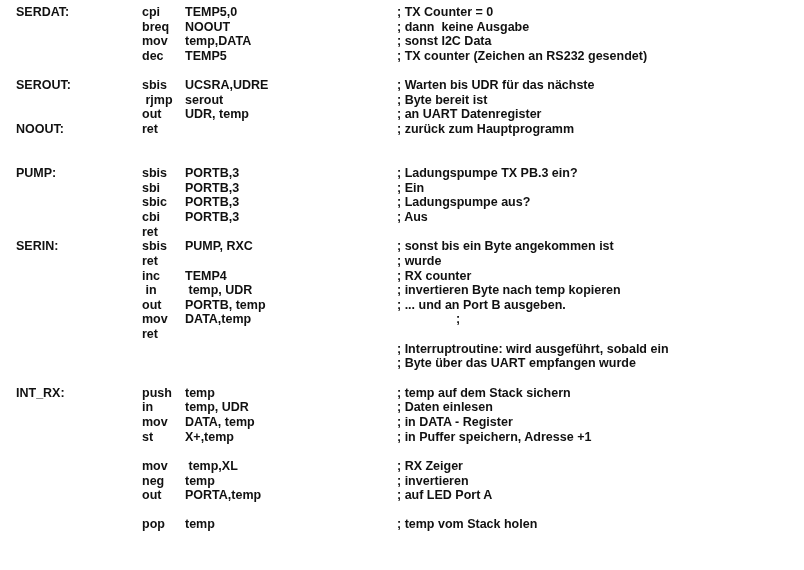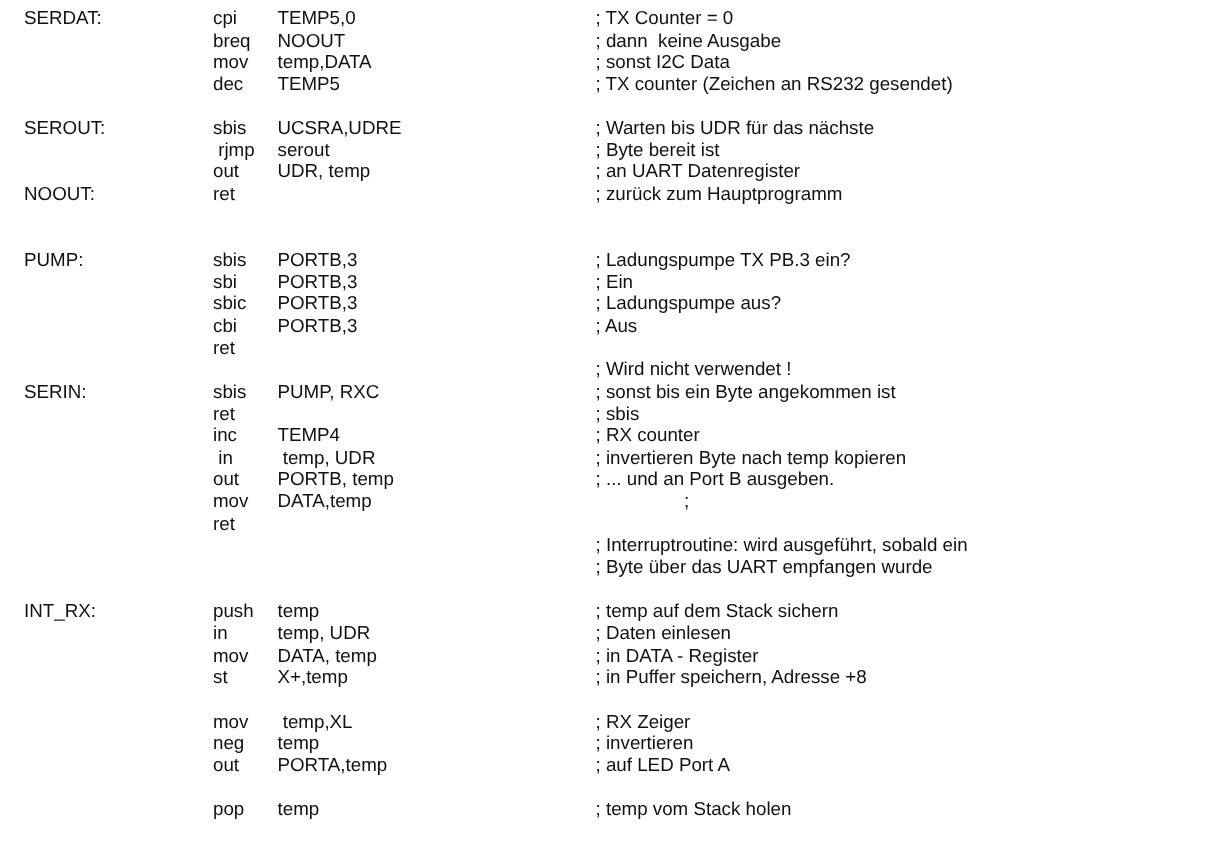--- a/index.html
+++ b/index.html
@@ -7,7 +7,7 @@
     width: 804px; height: 570px; position: relative; overflow: hidden;
     font-family: "Liberation Sans", sans-serif; font-size: 12.5px; color: #111111;
   }
-  .listing { position: absolute; left: 0; top: 5px; width: 804px; }
+  .listing { position: absolute; left: 0; top: 5px; width: 804px; font-weight: bold; }
   .row { position: relative; height: 14.65px; line-height: 14.65px; white-space: pre; }
   .row span { position: absolute; top: 0; }
   .lbl { left: 16px; }

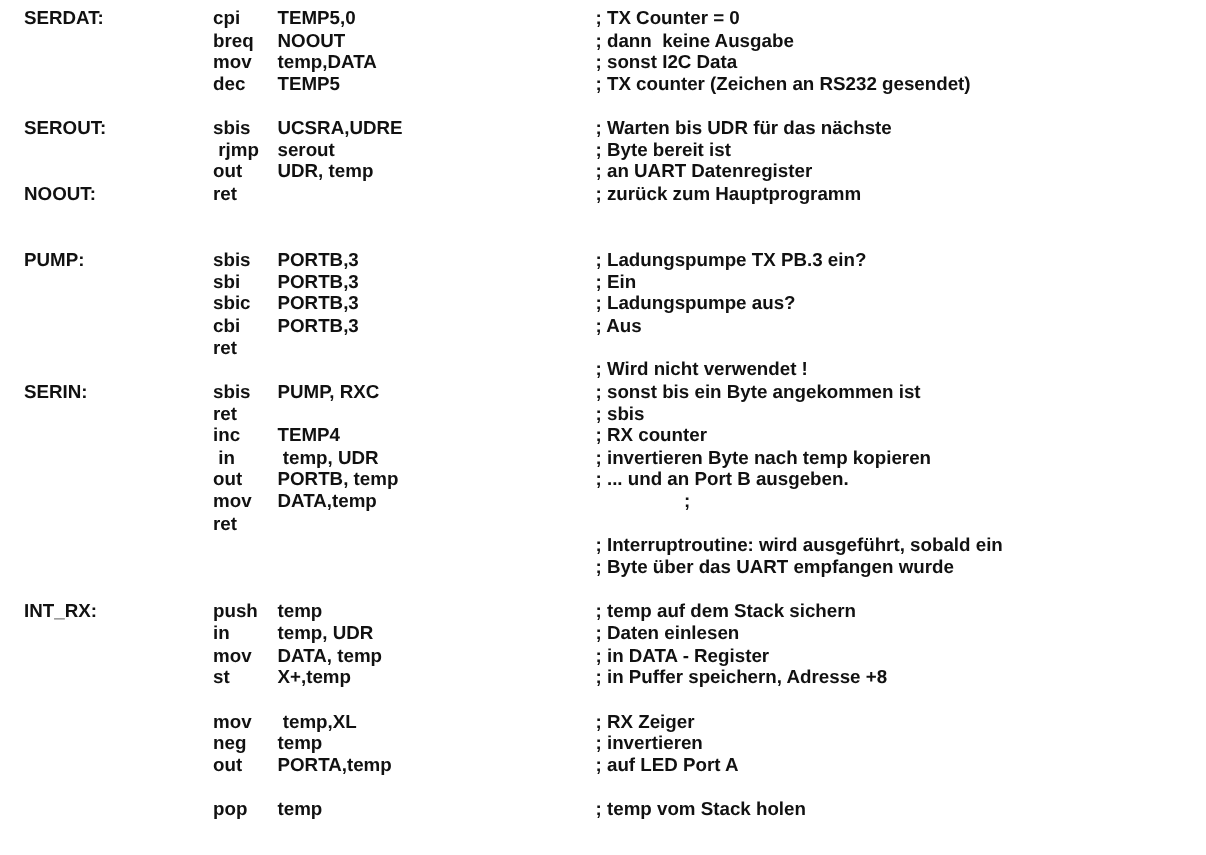--- a/index.html
+++ b/index.html
@@ -35,7 +35,6 @@
     <div class="row"><span class="lbl"></span><span class="mn">sbic</span><span class="op">PORTB,3</span><span class="cm">; Ladungspumpe aus?</span></div>
     <div class="row"><span class="lbl"></span><span class="mn">cbi</span><span class="op">PORTB,3</span><span class="cm">; Aus</span></div>
     <div class="row"><span class="lbl"></span><span class="mn">ret</span><span class="op"></span><span class="cm"></span></div>
-    <div class="row"><span class="lbl"></span><span class="mn"></span><span class="op"></span><span class="cm">; Wird nicht verwendet !</span></div>
     <div class="row"><span class="lbl">SERIN:</span><span class="mn">sbis</span><span class="op">PUMP, RXC</span><span class="cm">; sonst bis ein Byte angekommen ist</span></div>
     <div class="row"><span class="lbl"></span><span class="mn">ret</span><span class="op"></span><span class="cm">; sbis</span></div>
     <div class="row"><span class="lbl"></span><span class="mn">inc</span><span class="op">TEMP4</span><span class="cm">; RX counter</span></div>

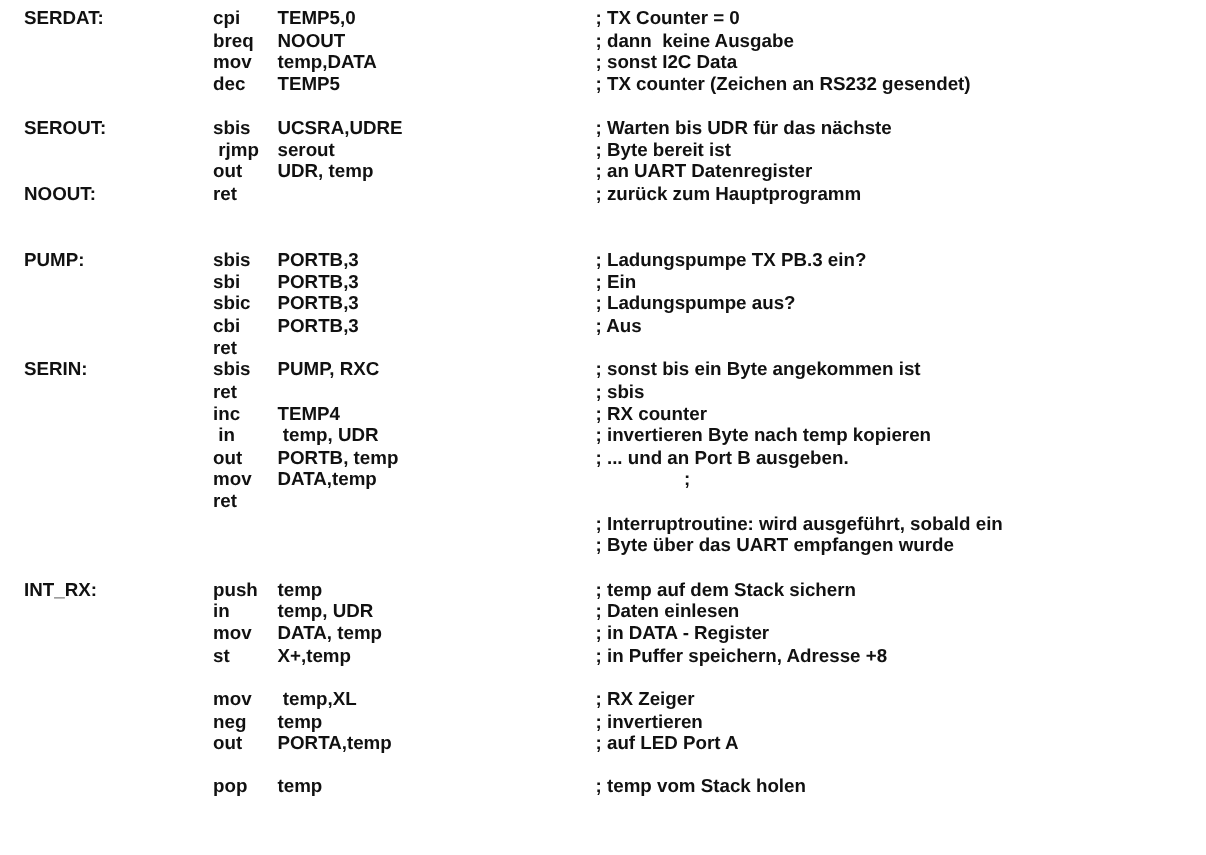--- a/index.html
+++ b/index.html
@@ -36,7 +36,7 @@
     <div class="row"><span class="lbl"></span><span class="mn">cbi</span><span class="op">PORTB,3</span><span class="cm">; Aus</span></div>
     <div class="row"><span class="lbl"></span><span class="mn">ret</span><span class="op"></span><span class="cm"></span></div>
     <div class="row"><span class="lbl">SERIN:</span><span class="mn">sbis</span><span class="op">PUMP, RXC</span><span class="cm">; sonst bis ein Byte angekommen ist</span></div>
-    <div class="row"><span class="lbl"></span><span class="mn">ret</span><span class="op"></span><span class="cm">; sbis</span></div>
+    <div class="row"><span class="lbl"></span><span class="mn">ret</span><span class="op"></span><span class="cm">; wurde</span></div>
     <div class="row"><span class="lbl"></span><span class="mn">inc</span><span class="op">TEMP4</span><span class="cm">; RX counter</span></div>
     <div class="row"><span class="lbl"></span><span class="mn"> in</span><span class="op"> temp, UDR</span><span class="cm">; invertieren Byte nach temp kopieren</span></div>
     <div class="row"><span class="lbl"></span><span class="mn">out</span><span class="op">PORTB, temp</span><span class="cm">; ... und an Port B ausgeben.</span></div>

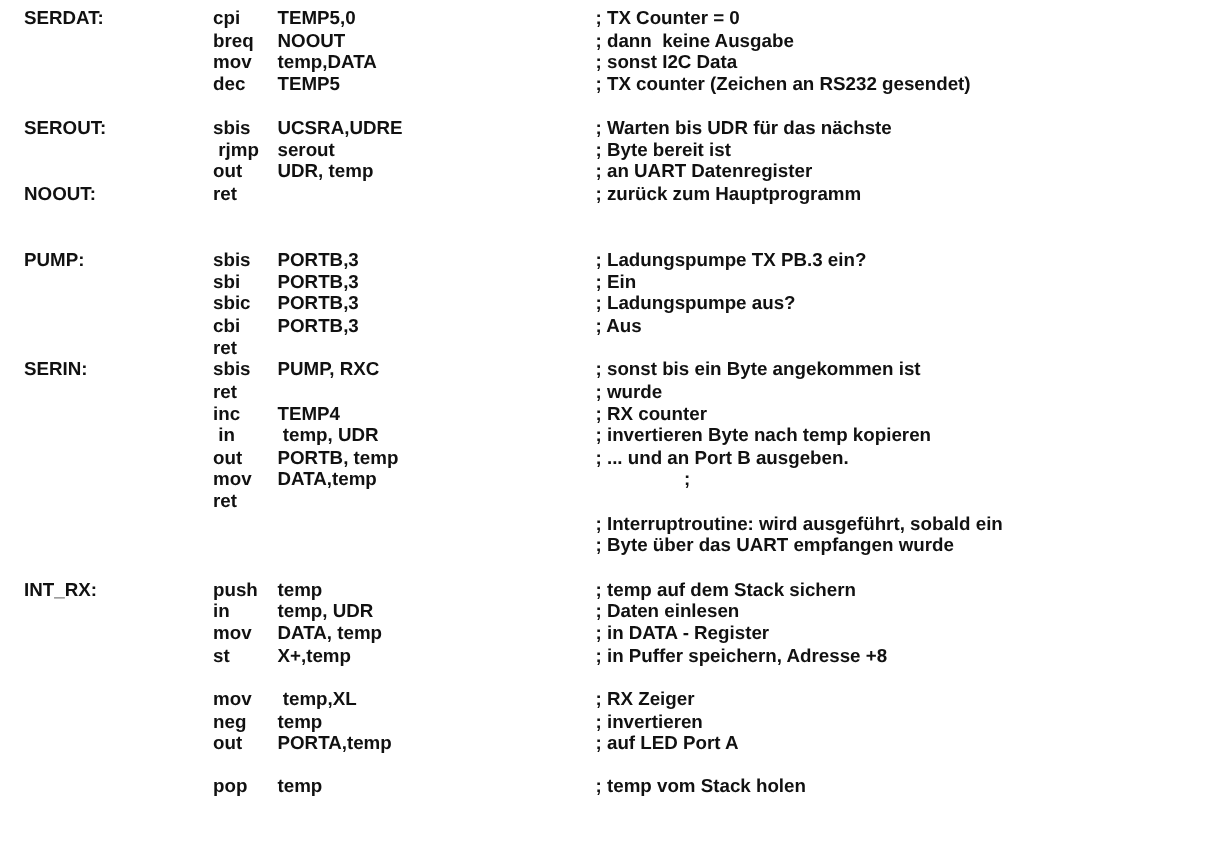--- a/index.html
+++ b/index.html
@@ -48,7 +48,7 @@
     <div class="row"><span class="lbl">INT_RX:</span><span class="mn">push</span><span class="op">temp</span><span class="cm">; temp auf dem Stack sichern</span></div>
     <div class="row"><span class="lbl"></span><span class="mn">in</span><span class="op">temp, UDR</span><span class="cm">; Daten einlesen</span></div>
     <div class="row"><span class="lbl"></span><span class="mn">mov</span><span class="op">DATA, temp</span><span class="cm">; in DATA - Register</span></div>
-    <div class="row"><span class="lbl"></span><span class="mn">st</span><span class="op">X+,temp</span><span class="cm">; in Puffer speichern, Adresse +8</span></div>
+    <div class="row"><span class="lbl"></span><span class="mn">st</span><span class="op">X+,temp</span><span class="cm">; in Puffer speichern, Adresse +1</span></div>
     <div class="row"><span class="lbl"></span><span class="mn"></span><span class="op"></span><span class="cm"></span></div>
     <div class="row"><span class="lbl"></span><span class="mn">mov</span><span class="op"> temp,XL</span><span class="cm">; RX Zeiger</span></div>
     <div class="row"><span class="lbl"></span><span class="mn">neg</span><span class="op">temp</span><span class="cm">; invertieren</span></div>

